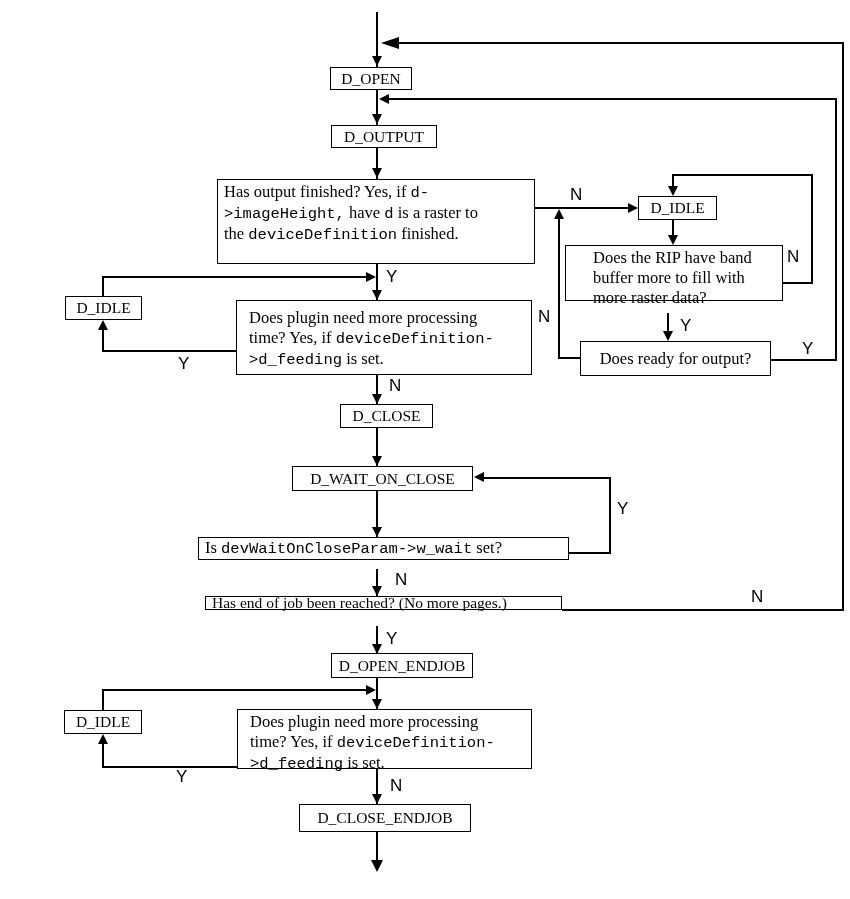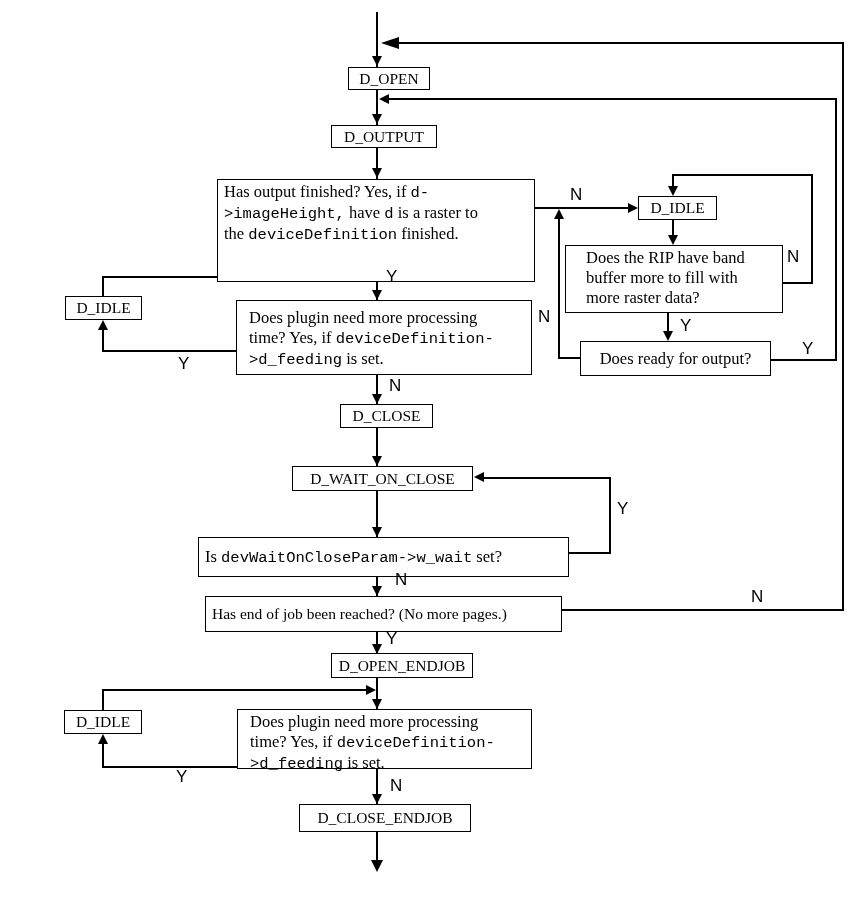--- a/index.html
+++ b/index.html
@@ -101,7 +101,7 @@
   <div class="arr down" style="left:372px;top:794px;"></div>
   <div class="arr bigdown" style="left:371px;top:860px;"></div>
 
-  <div class="sbox" style="left:348px;top:67px;width:82px;height:23px;">
+  <div class="sbox" style="left:330px;top:67px;width:82px;height:23px;">
       <span>D_OPEN</span>
     </div>
   <div class="sbox" style="left:331px;top:125px;width:106px;height:23px;">

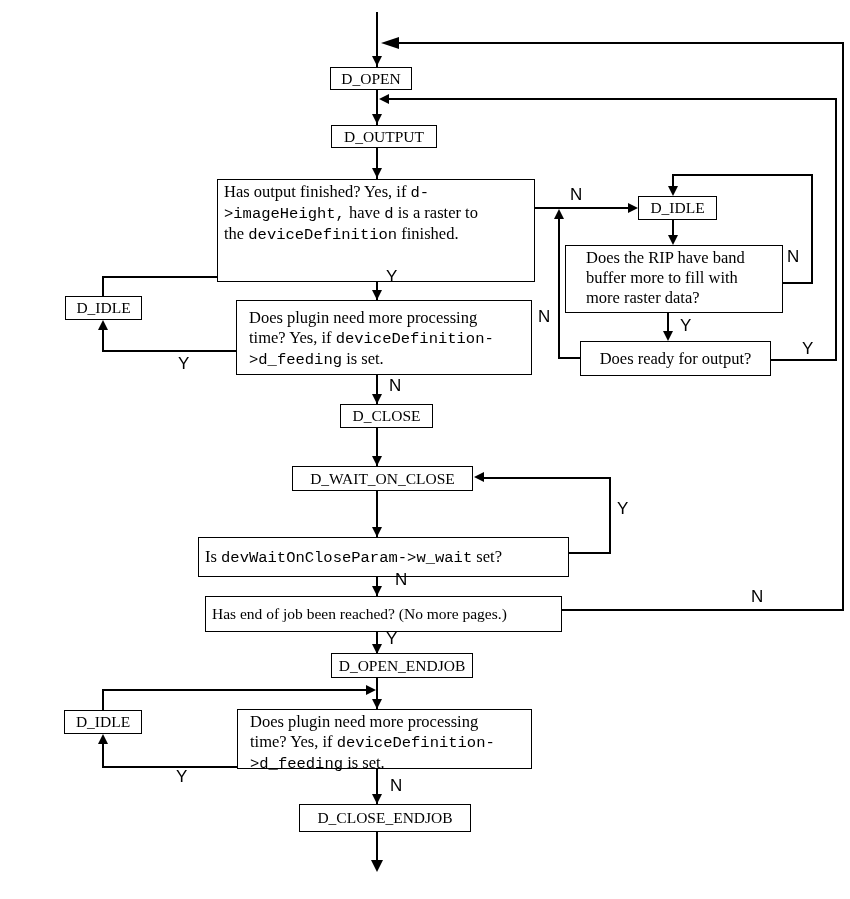--- a/index.html
+++ b/index.html
@@ -129,7 +129,7 @@
       <span>D_CLOSE_ENDJOB</span>
     </div>
 
-  <div class="dbox" style="left:217px;top:179px;width:318px;height:103px;">
+  <div class="dbox" style="left:217px;top:179px;width:318px;height:85px;">
     <div class="dline"><span>Has output finished? Yes, if </span><span class="code">d-</span></div>
     <div class="dline"><span class="code">&gt;imageHeight,</span><span> have </span><span class="code">d</span><span> is a raster to</span></div>
     <div class="dline"><span>the </span><span class="code">deviceDefinition</span><span> finished.</span></div>

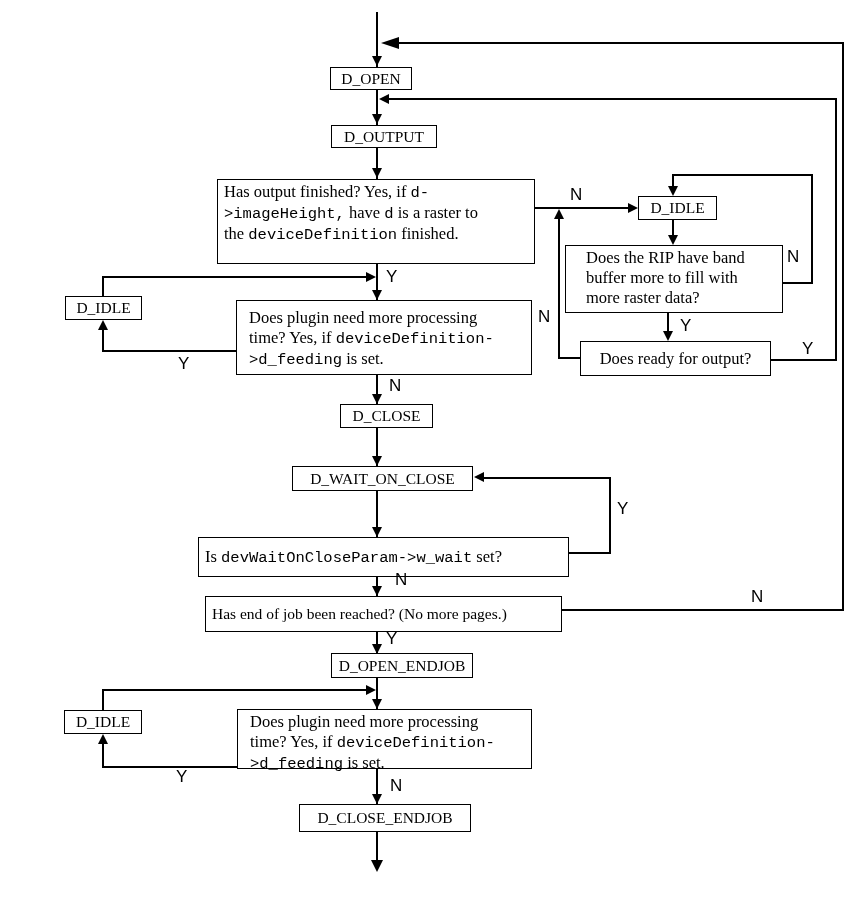--- a/index.html
+++ b/index.html
@@ -135,7 +135,7 @@
     <div class="dline"><span>the </span><span class="code">deviceDefinition</span><span> finished.</span></div>
   </div>
 
-  <div class="dbox" style="left:565px;top:245px;width:218px;height:68px;padding-left:20px;">
+  <div class="dbox" style="left:565px;top:245px;width:218px;height:56px;padding-left:27px;">
     <div class="dline">Does the RIP have band</div>
     <div class="dline">buffer more to fill with</div>
     <div class="dline">more raster data?</div>

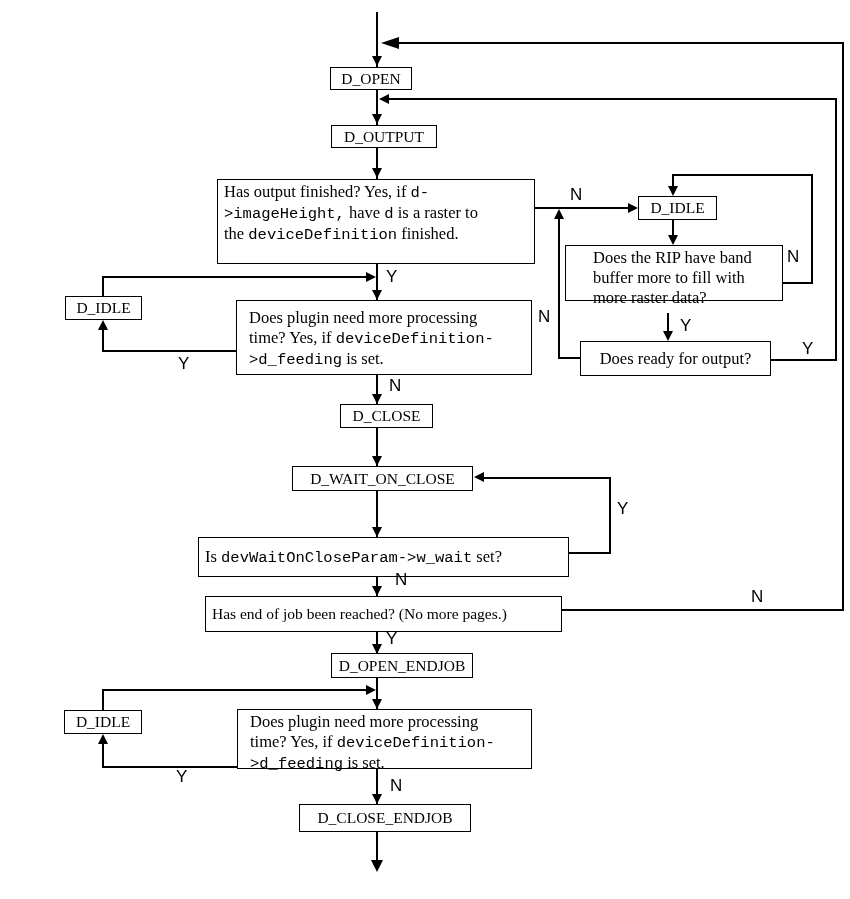--- a/index.html
+++ b/index.html
@@ -151,7 +151,7 @@
     <div class="dline"><span class="code">&gt;d_feeding</span><span> is set.</span></div>
   </div>
 
-  <div class="dbox" style="left:198px;top:537px;width:371px;height:40px;display:flex;align-items:center;">
+  <div class="dbox" style="left:198px;top:537px;width:371px;height:23px;display:flex;align-items:center;">
     <div class="dline"><span>Is </span><span class="code">devWaitOnCloseParam-&gt;w_wait</span><span> set?</span></div>
   </div>
 

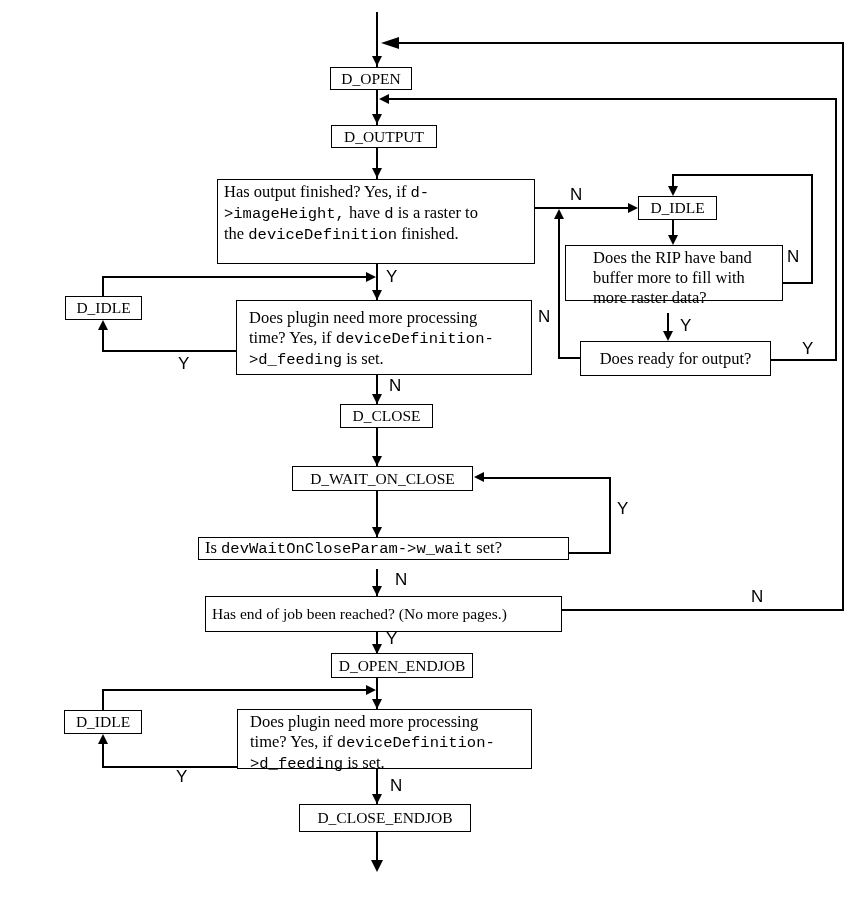--- a/index.html
+++ b/index.html
@@ -155,7 +155,7 @@
     <div class="dline"><span>Is </span><span class="code">devWaitOnCloseParam-&gt;w_wait</span><span> set?</span></div>
   </div>
 
-  <div class="dbox" style="left:205px;top:596px;width:357px;height:36px;font-size:15.5px;display:flex;align-items:center;">
+  <div class="dbox" style="left:205px;top:596px;width:357px;height:14px;font-size:15.5px;display:flex;align-items:center;">
     <div class="dline">Has end of job been reached? (No more pages.)</div>
   </div>
 

